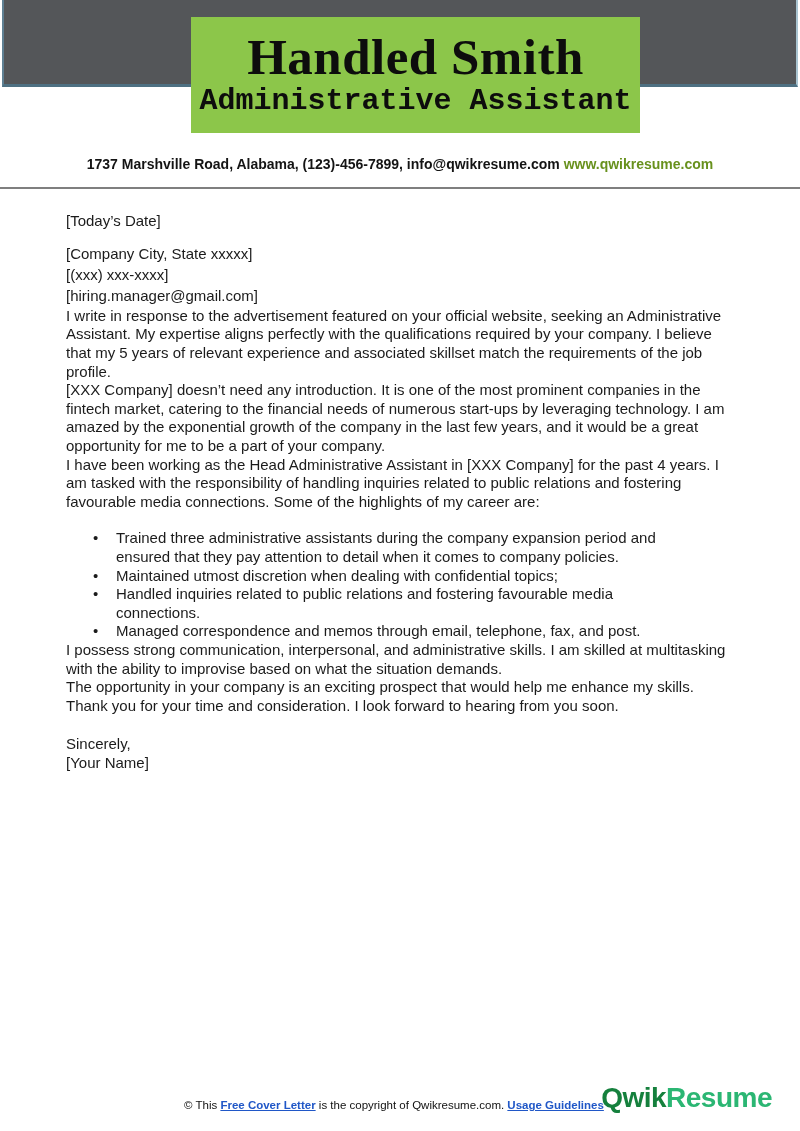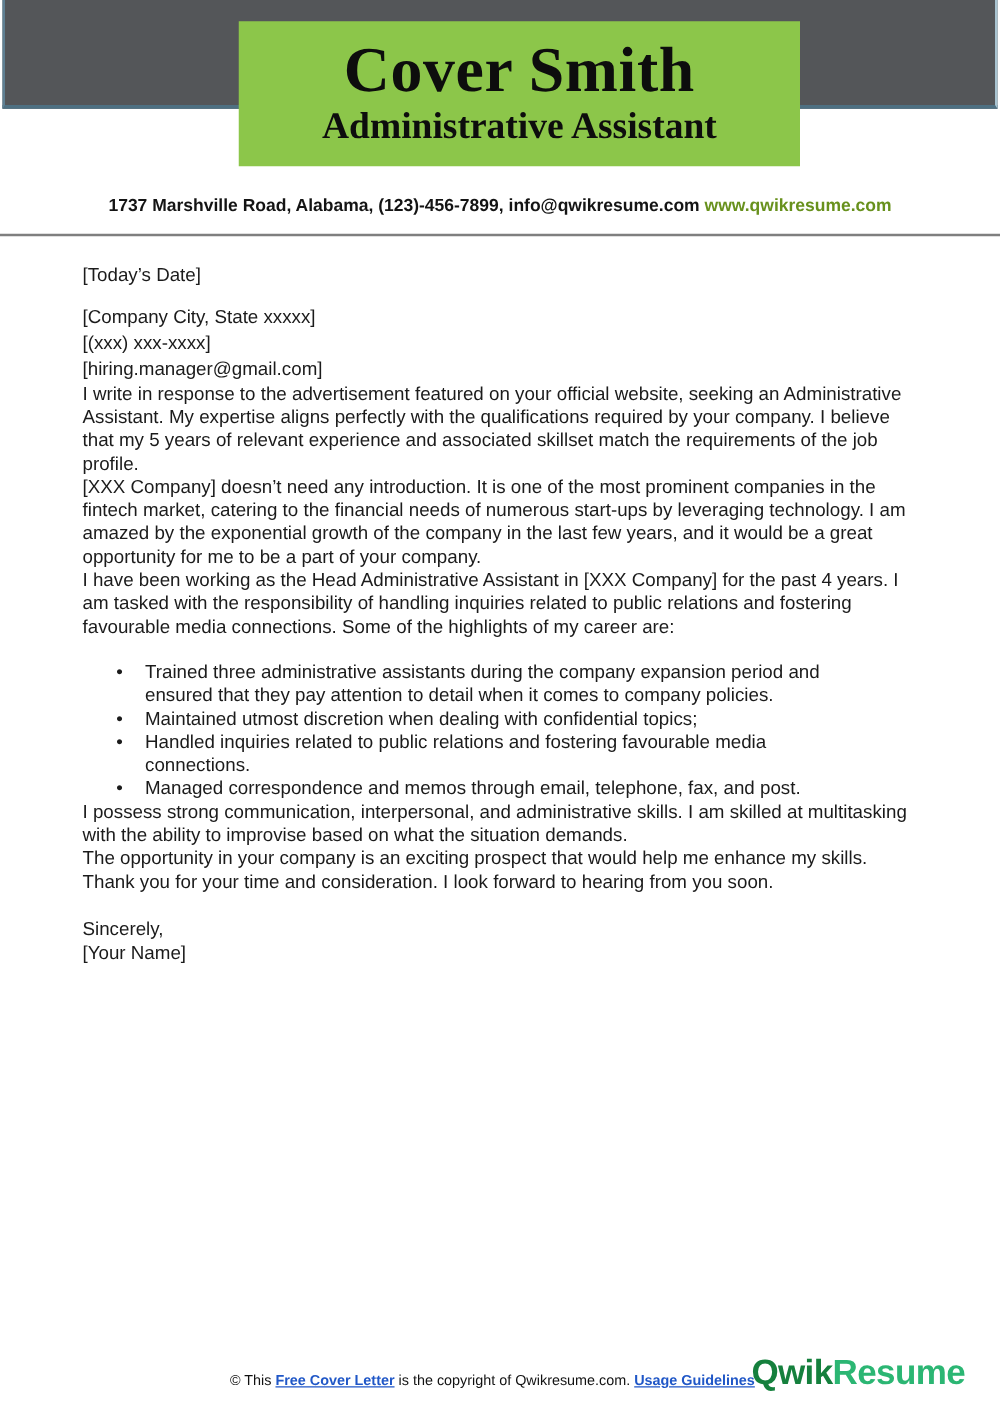--- a/index.html
+++ b/index.html
@@ -126,7 +126,7 @@
 <div class="header-band"></div>
 
 <div class="name-plate">
-  <div class="person-name">Cover Smith</div>
+  <div class="person-name">Handled Smith</div>
   <div class="person-title">Administrative Assistant</div>
 </div>
 

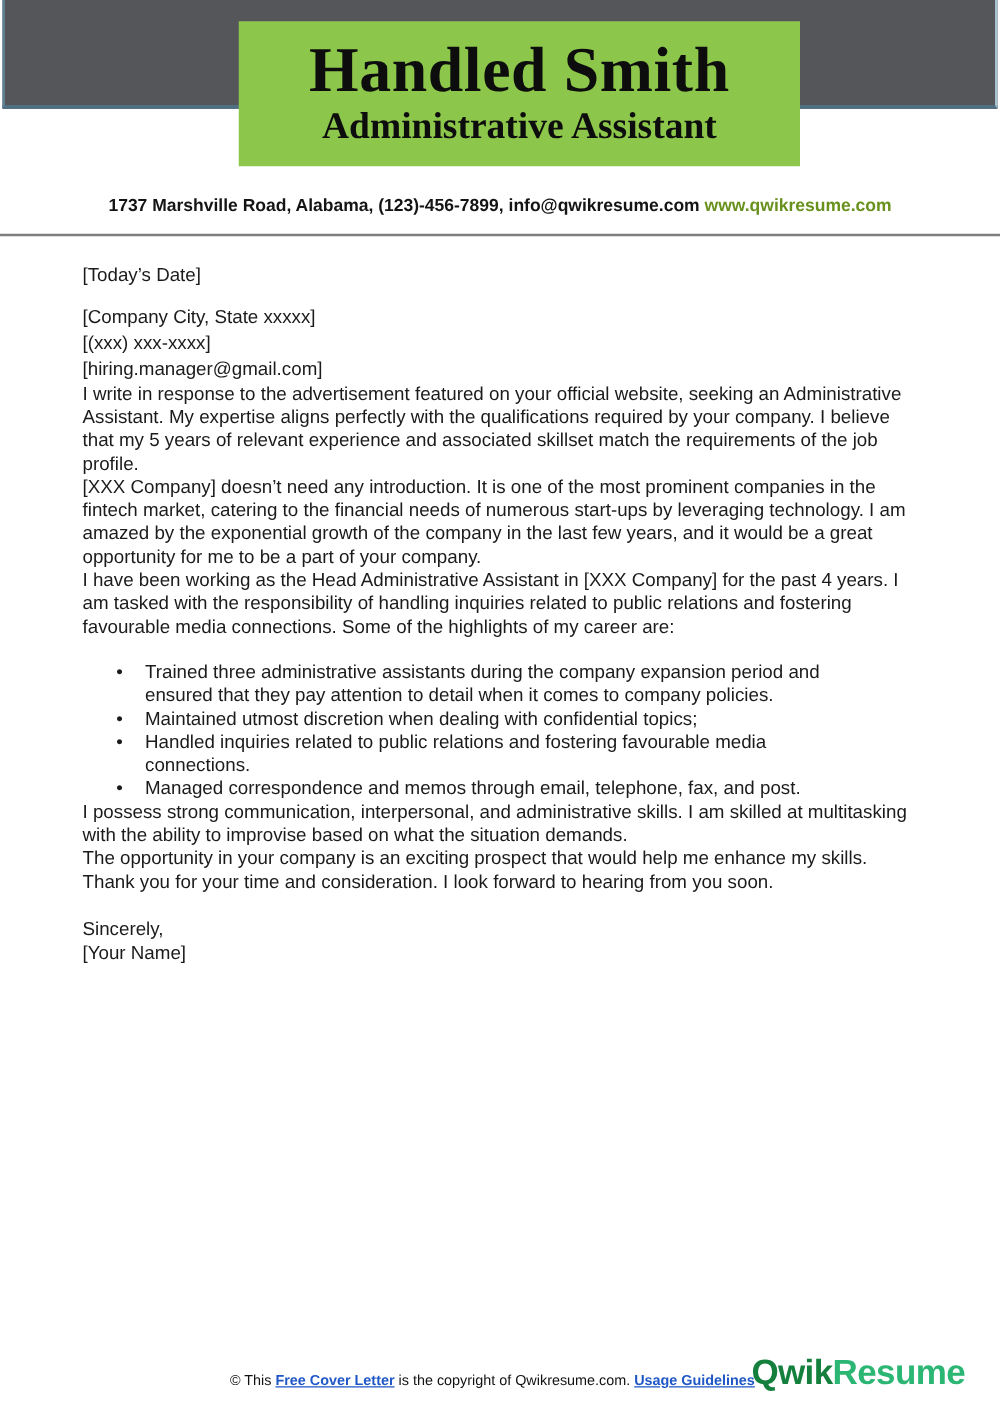--- a/index.html
+++ b/index.html
@@ -42,7 +42,7 @@
     letter-spacing: 0.5px;
   }
   .person-title {
-    font-family: Liberation Serif, serif;
+    font-family: Liberation Mono, monospace;
     font-weight: bold;
     font-size: 30px;
     line-height: 1.15;

